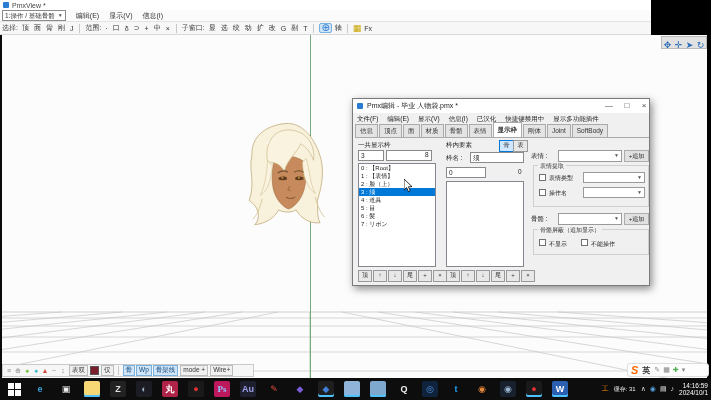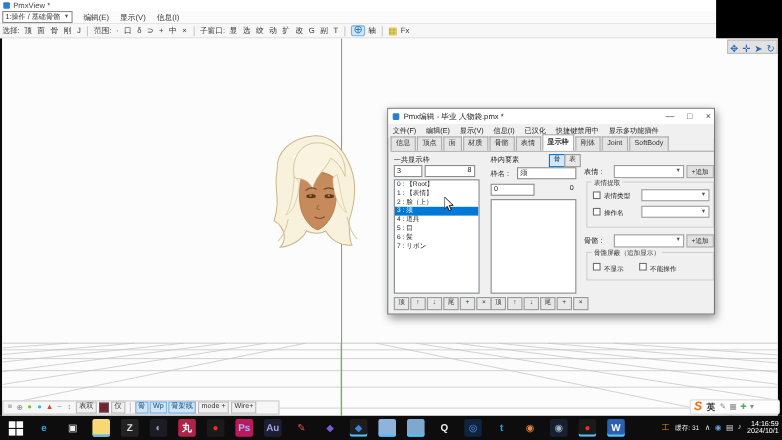--- a/index.html
+++ b/index.html
@@ -392,7 +392,7 @@
         <div class="tbi" style="background: rgb(26, 26, 26);">
           <span style="color: rgb(224, 48, 48);">●</span>
         </div>
-        <div class="tbi" style="background: #be185d;">
+        <div class="tbi" style="background: #be185d; font-family: Liberation Serif, serif;">
           <span style="color: rgb(142, 198, 255);">Ps</span>
         </div>
         <div class="tbi" style="background: rgb(29, 31, 46);">

